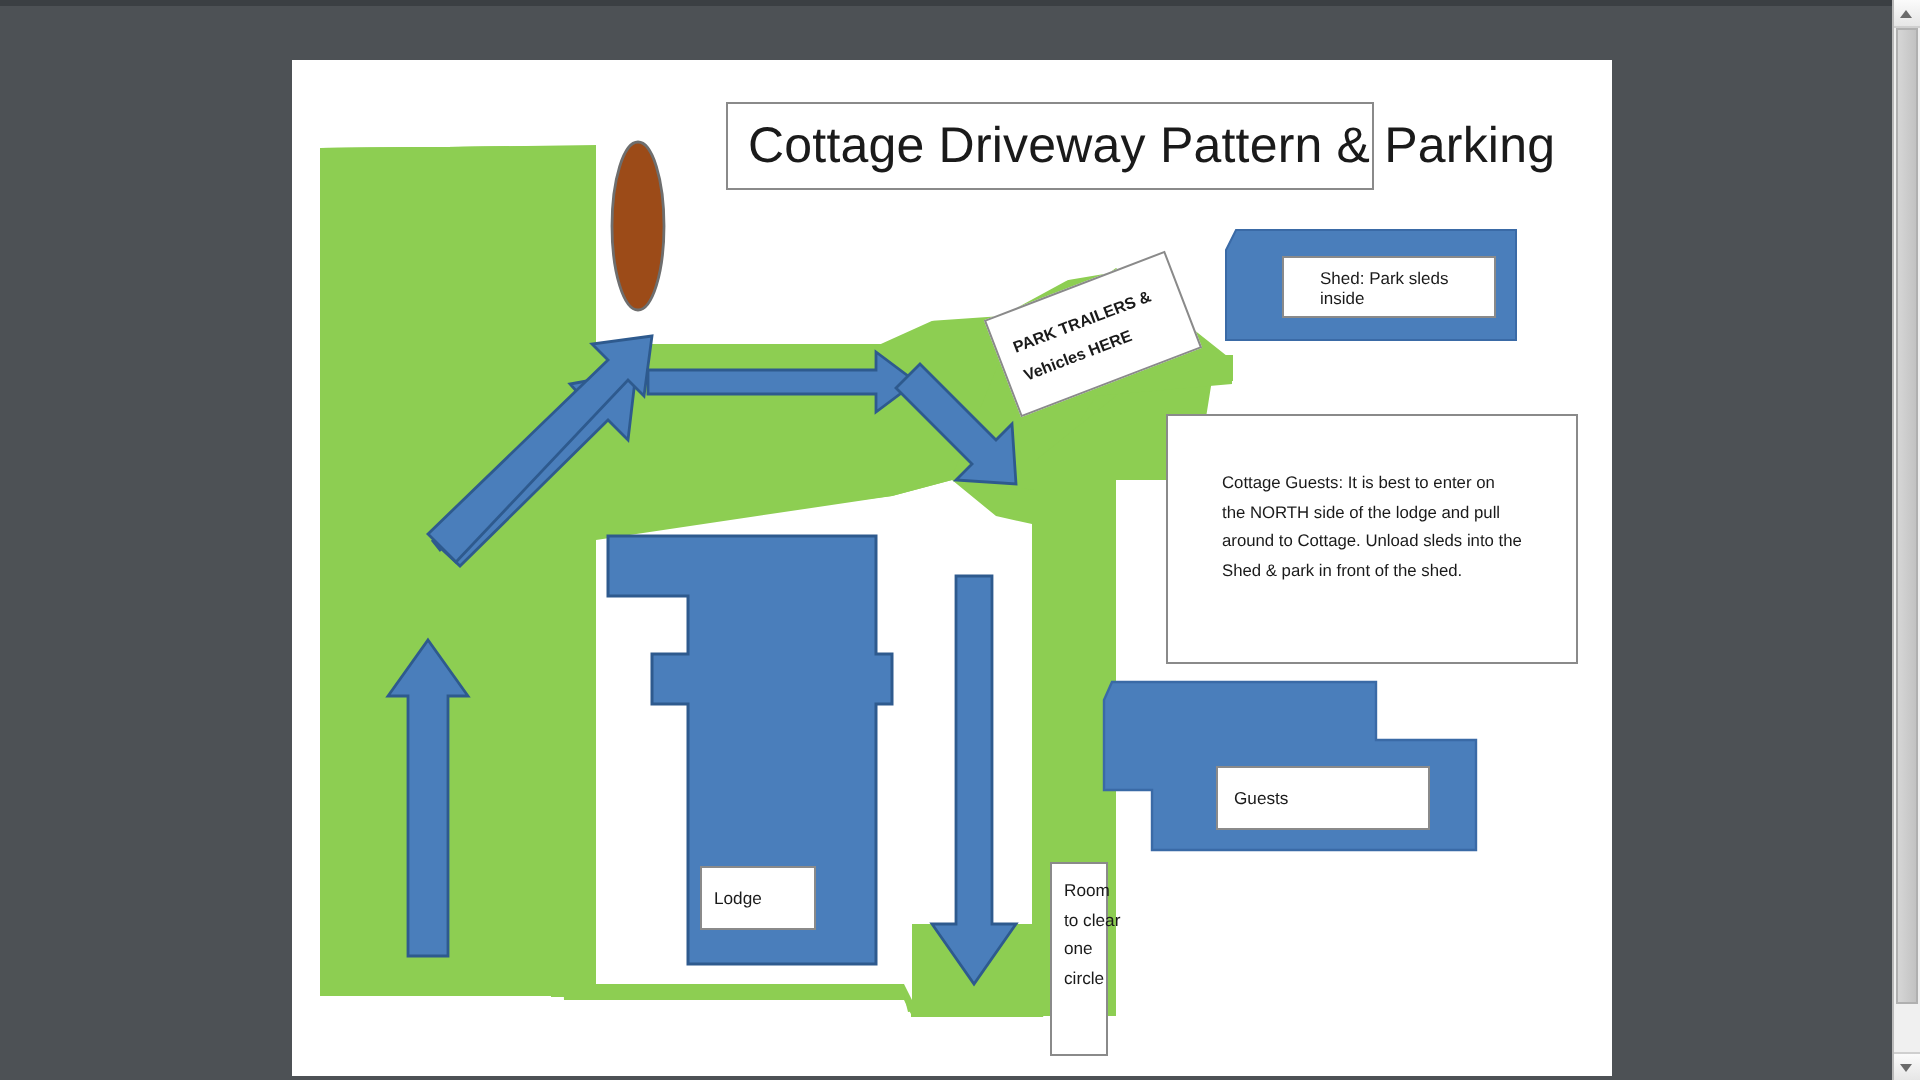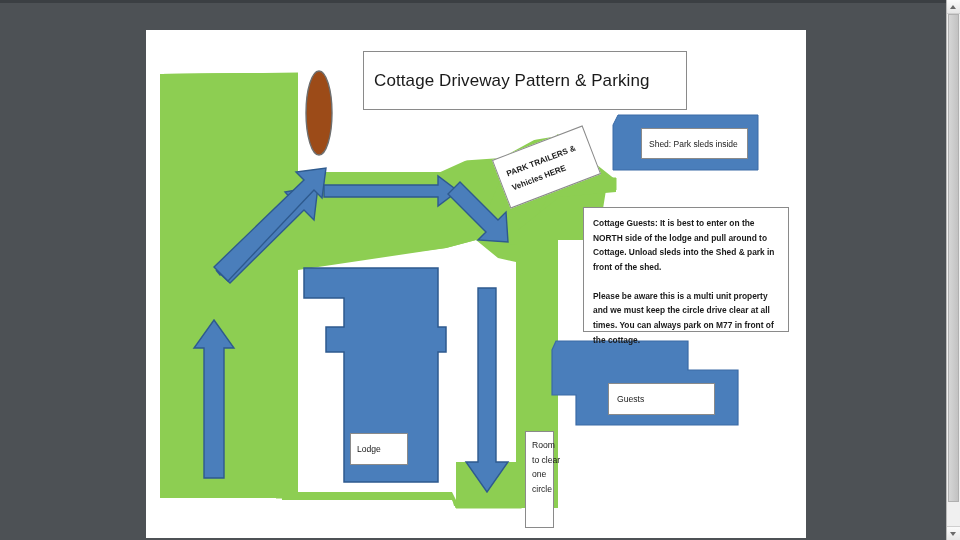--- a/index.html
+++ b/index.html
@@ -86,11 +86,11 @@
 
   #title-box {
     left: 217px; top: 21px;
-    width: 324px; height: 59px;
+    width: 324px; height: 44px;
     display: flex;
     align-items: center;
     padding-left: 10px;
-    font-size: 17px;
+    font-size: 25px;
     letter-spacing: .1px;
     white-space: nowrap;
   }

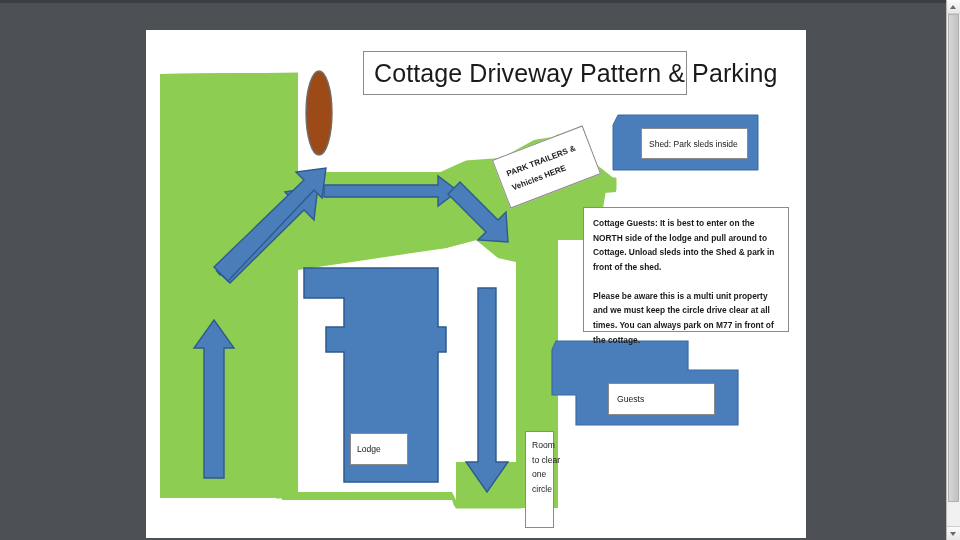--- a/index.html
+++ b/index.html
@@ -100,7 +100,7 @@
     width: 107px; height: 31px;
     display: flex;
     align-items: center;
-    padding-left: 7px;
+    padding-left: 18px;
     font-size: 8.5px;
   }
 

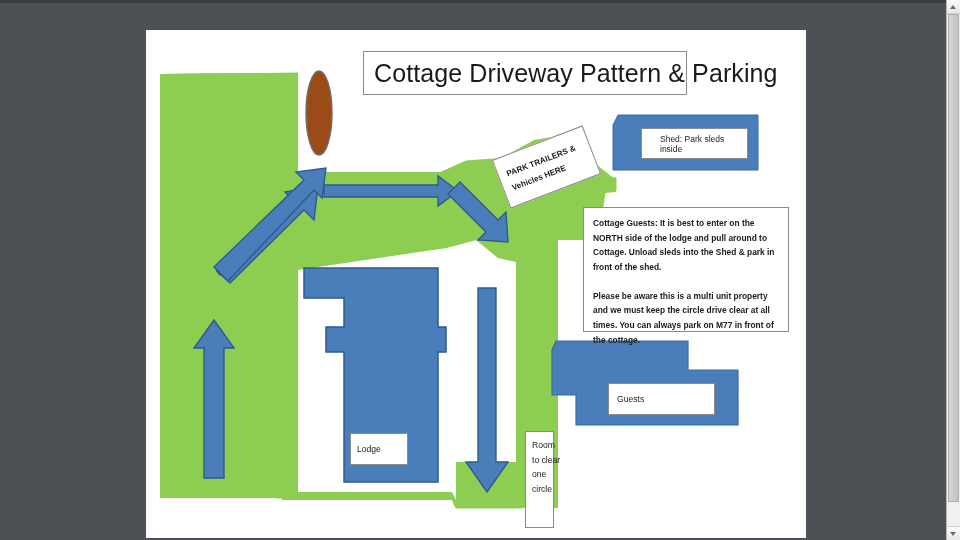--- a/index.html
+++ b/index.html
@@ -111,7 +111,7 @@
     font-size: 8.4px;
     line-height: 14.6px;
   }
-  #info-box p { margin: 0; font-weight: bold; }
+  #info-box p { margin: 18px; }
   #info-box p.gap { margin-top: 14.5px; }
 
   #cottage-label {

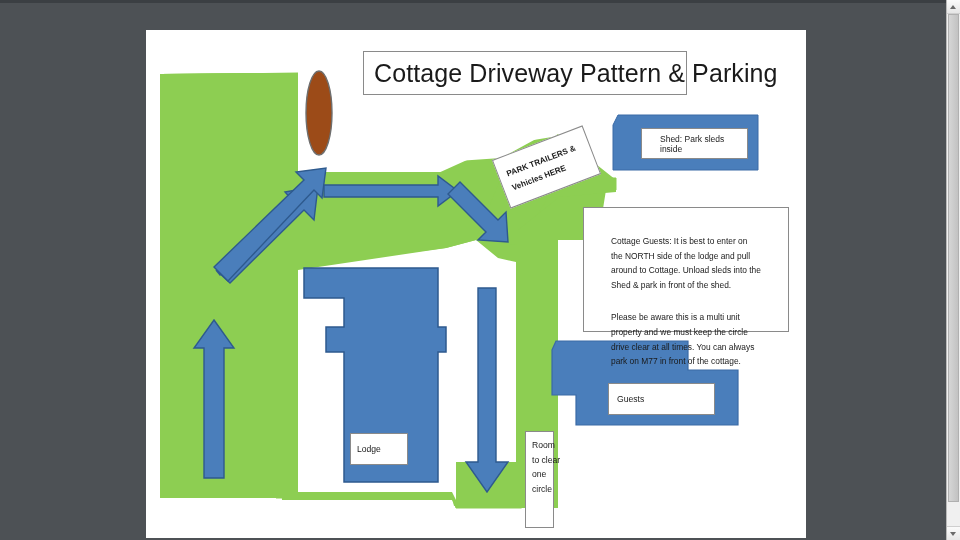--- a/index.html
+++ b/index.html
@@ -324,7 +324,6 @@
 
     <div class="label-box" id="info-box">
       <p>Cottage Guests: It is best to enter on the NORTH side of the lodge and pull around to Cottage. Unload sleds into the Shed &amp; park in front of the shed.</p>
-      <p class="gap">Please be aware this is a multi unit property and we must keep the circle drive clear at all times. You can always park on M77 in front of the cottage.</p>
     </div>
 
     <div class="label-box" id="cottage-label">Guests</div>

